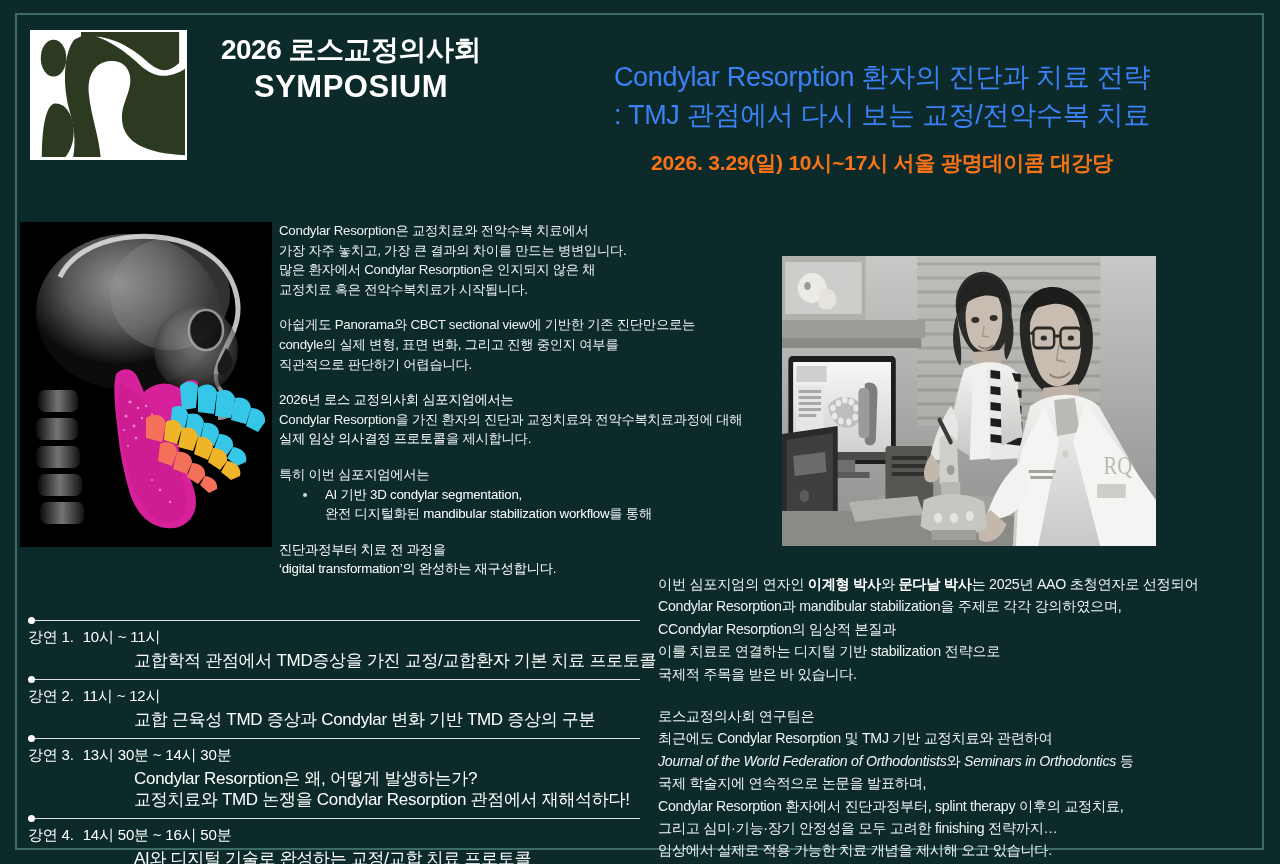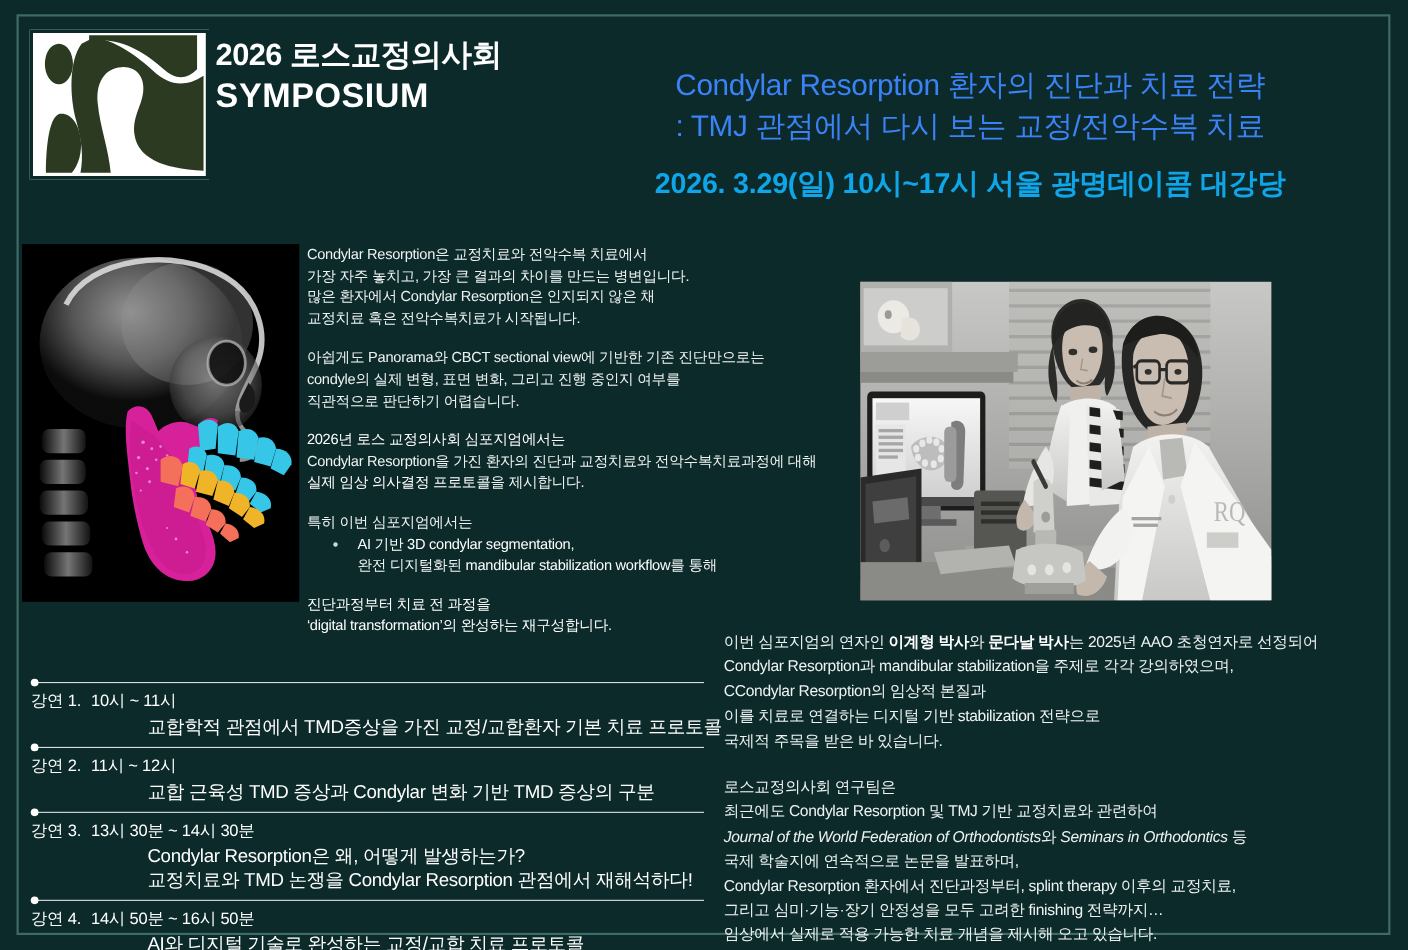--- a/index.html
+++ b/index.html
@@ -43,7 +43,7 @@
     position: absolute;
     left: 196px; top: 32px;
     width: 310px;
-    text-align: left;
+    text-align: center;
     color: #ffffff;
   }
   .brand .line1 {

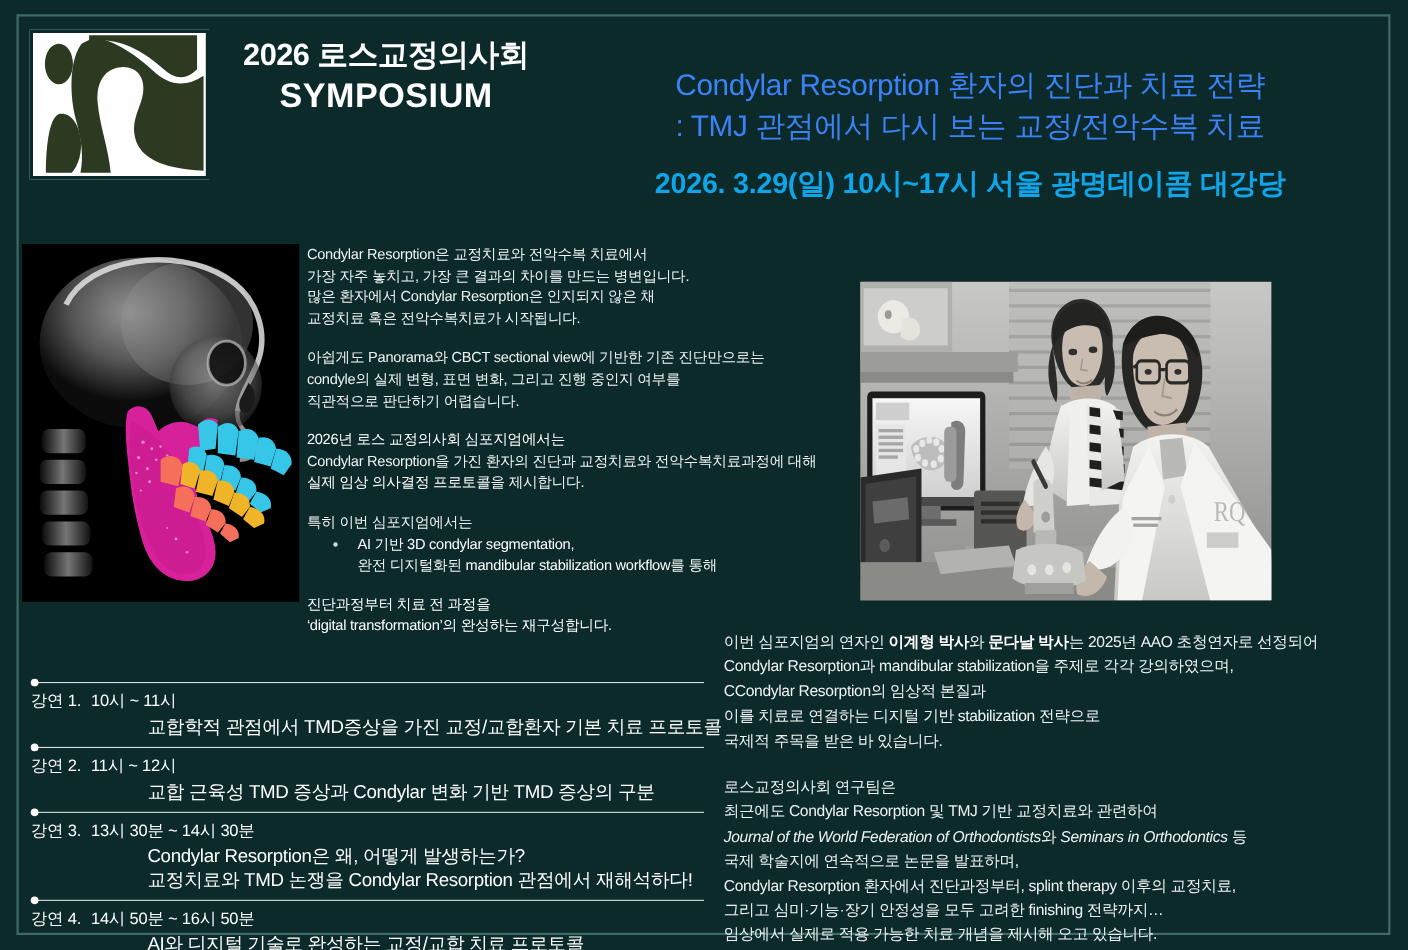--- a/index.html
+++ b/index.html
@@ -76,8 +76,8 @@
   }
   .title-date {
     margin-top: 14px;
-    color: #0ea5e9;
-    font-size: 26px;
+    color: #f97316;
+    font-size: 21px;
     font-weight: bold;
     letter-spacing: -0.2px;
     white-space: nowrap;

